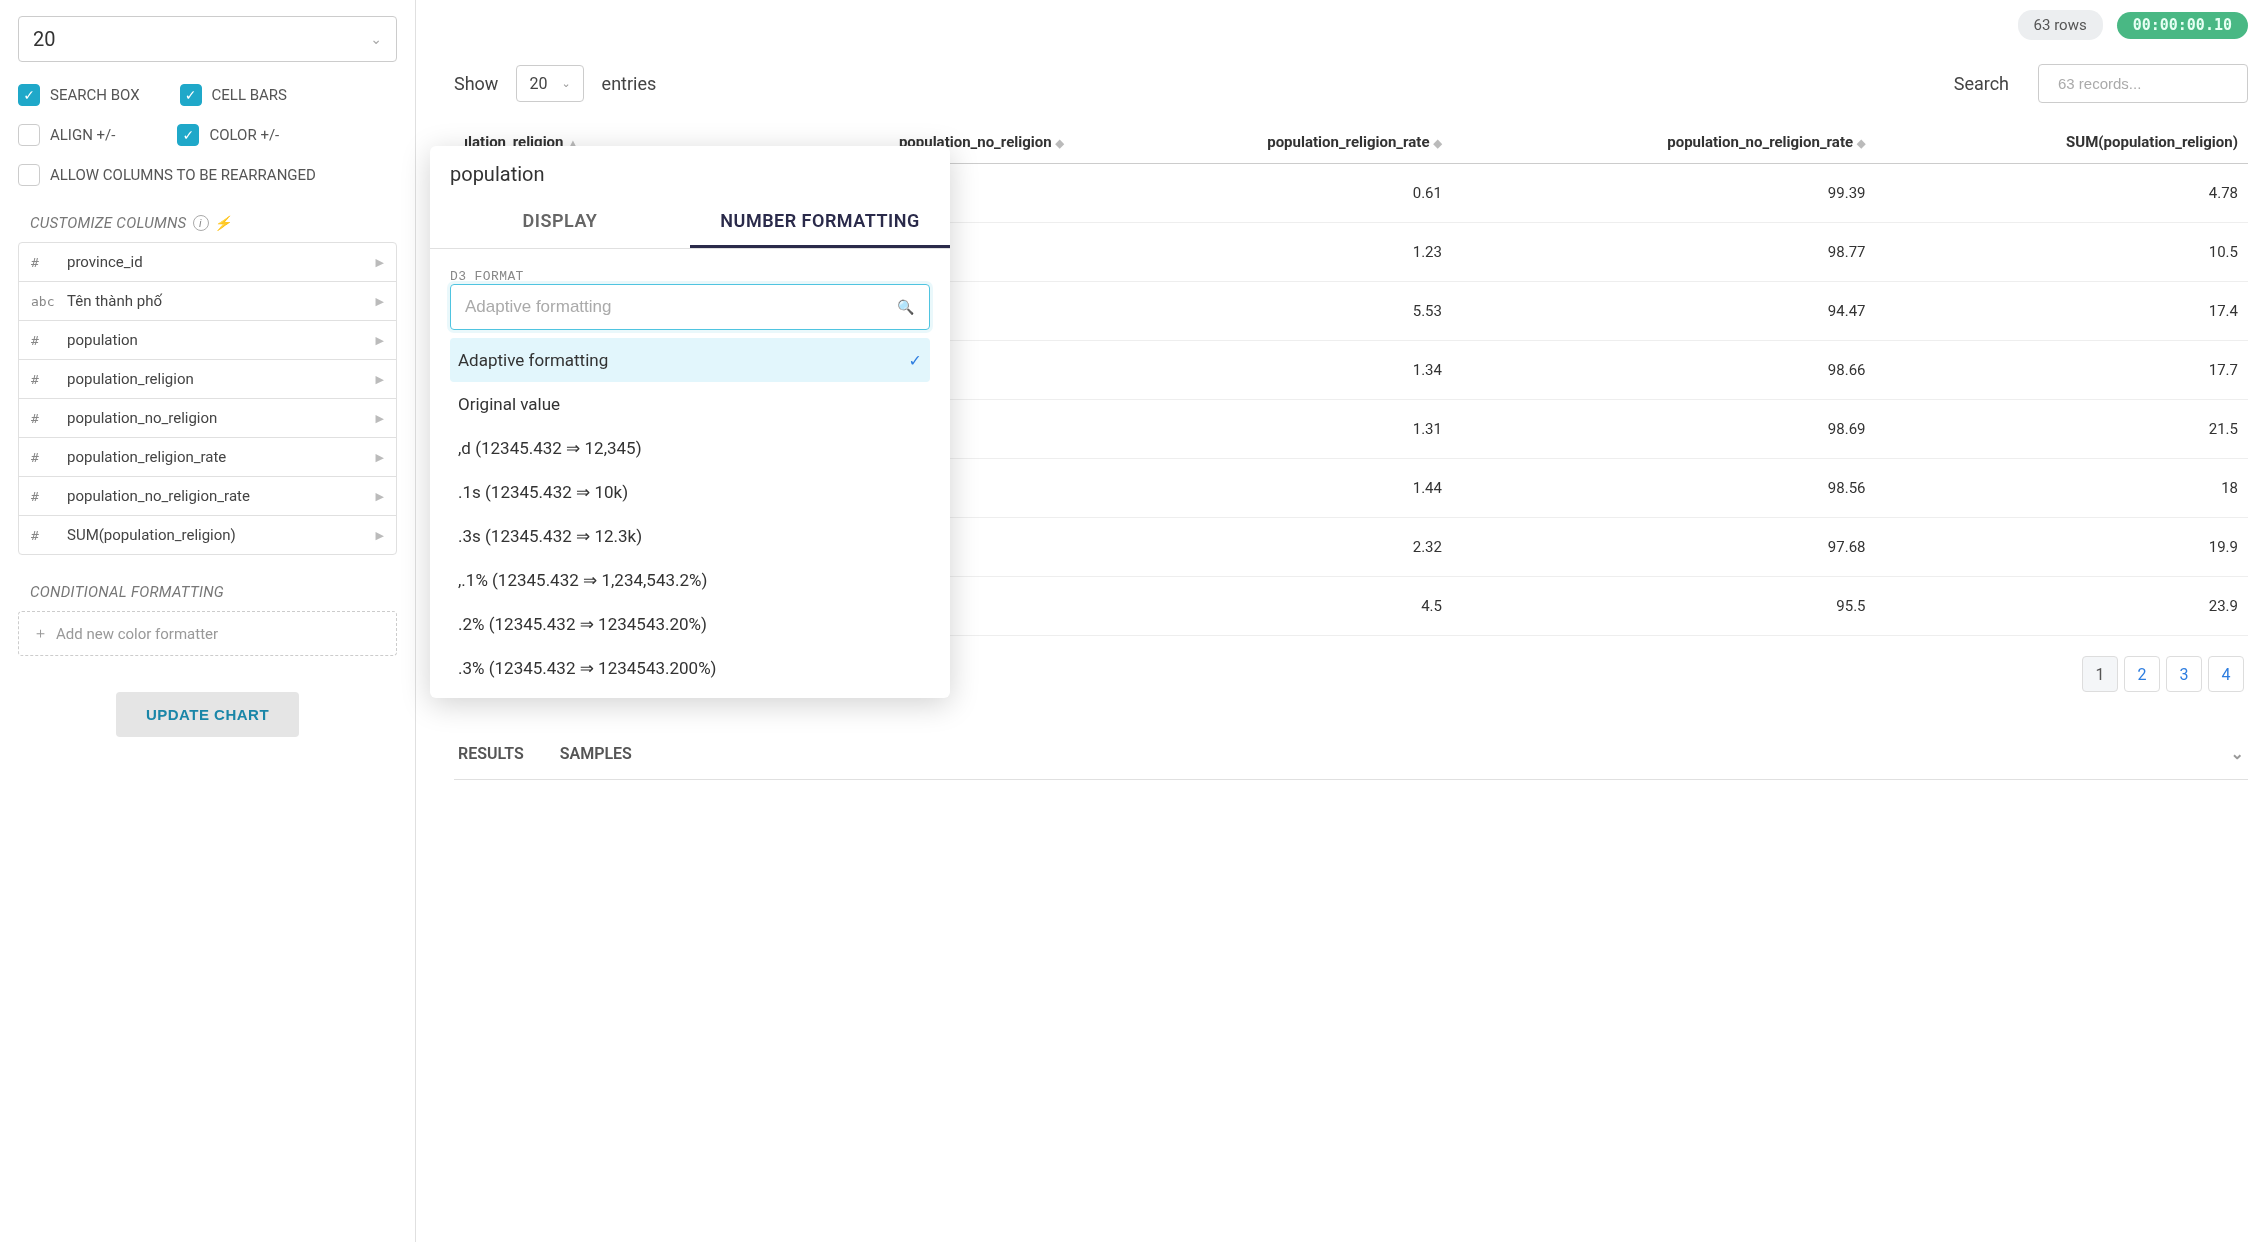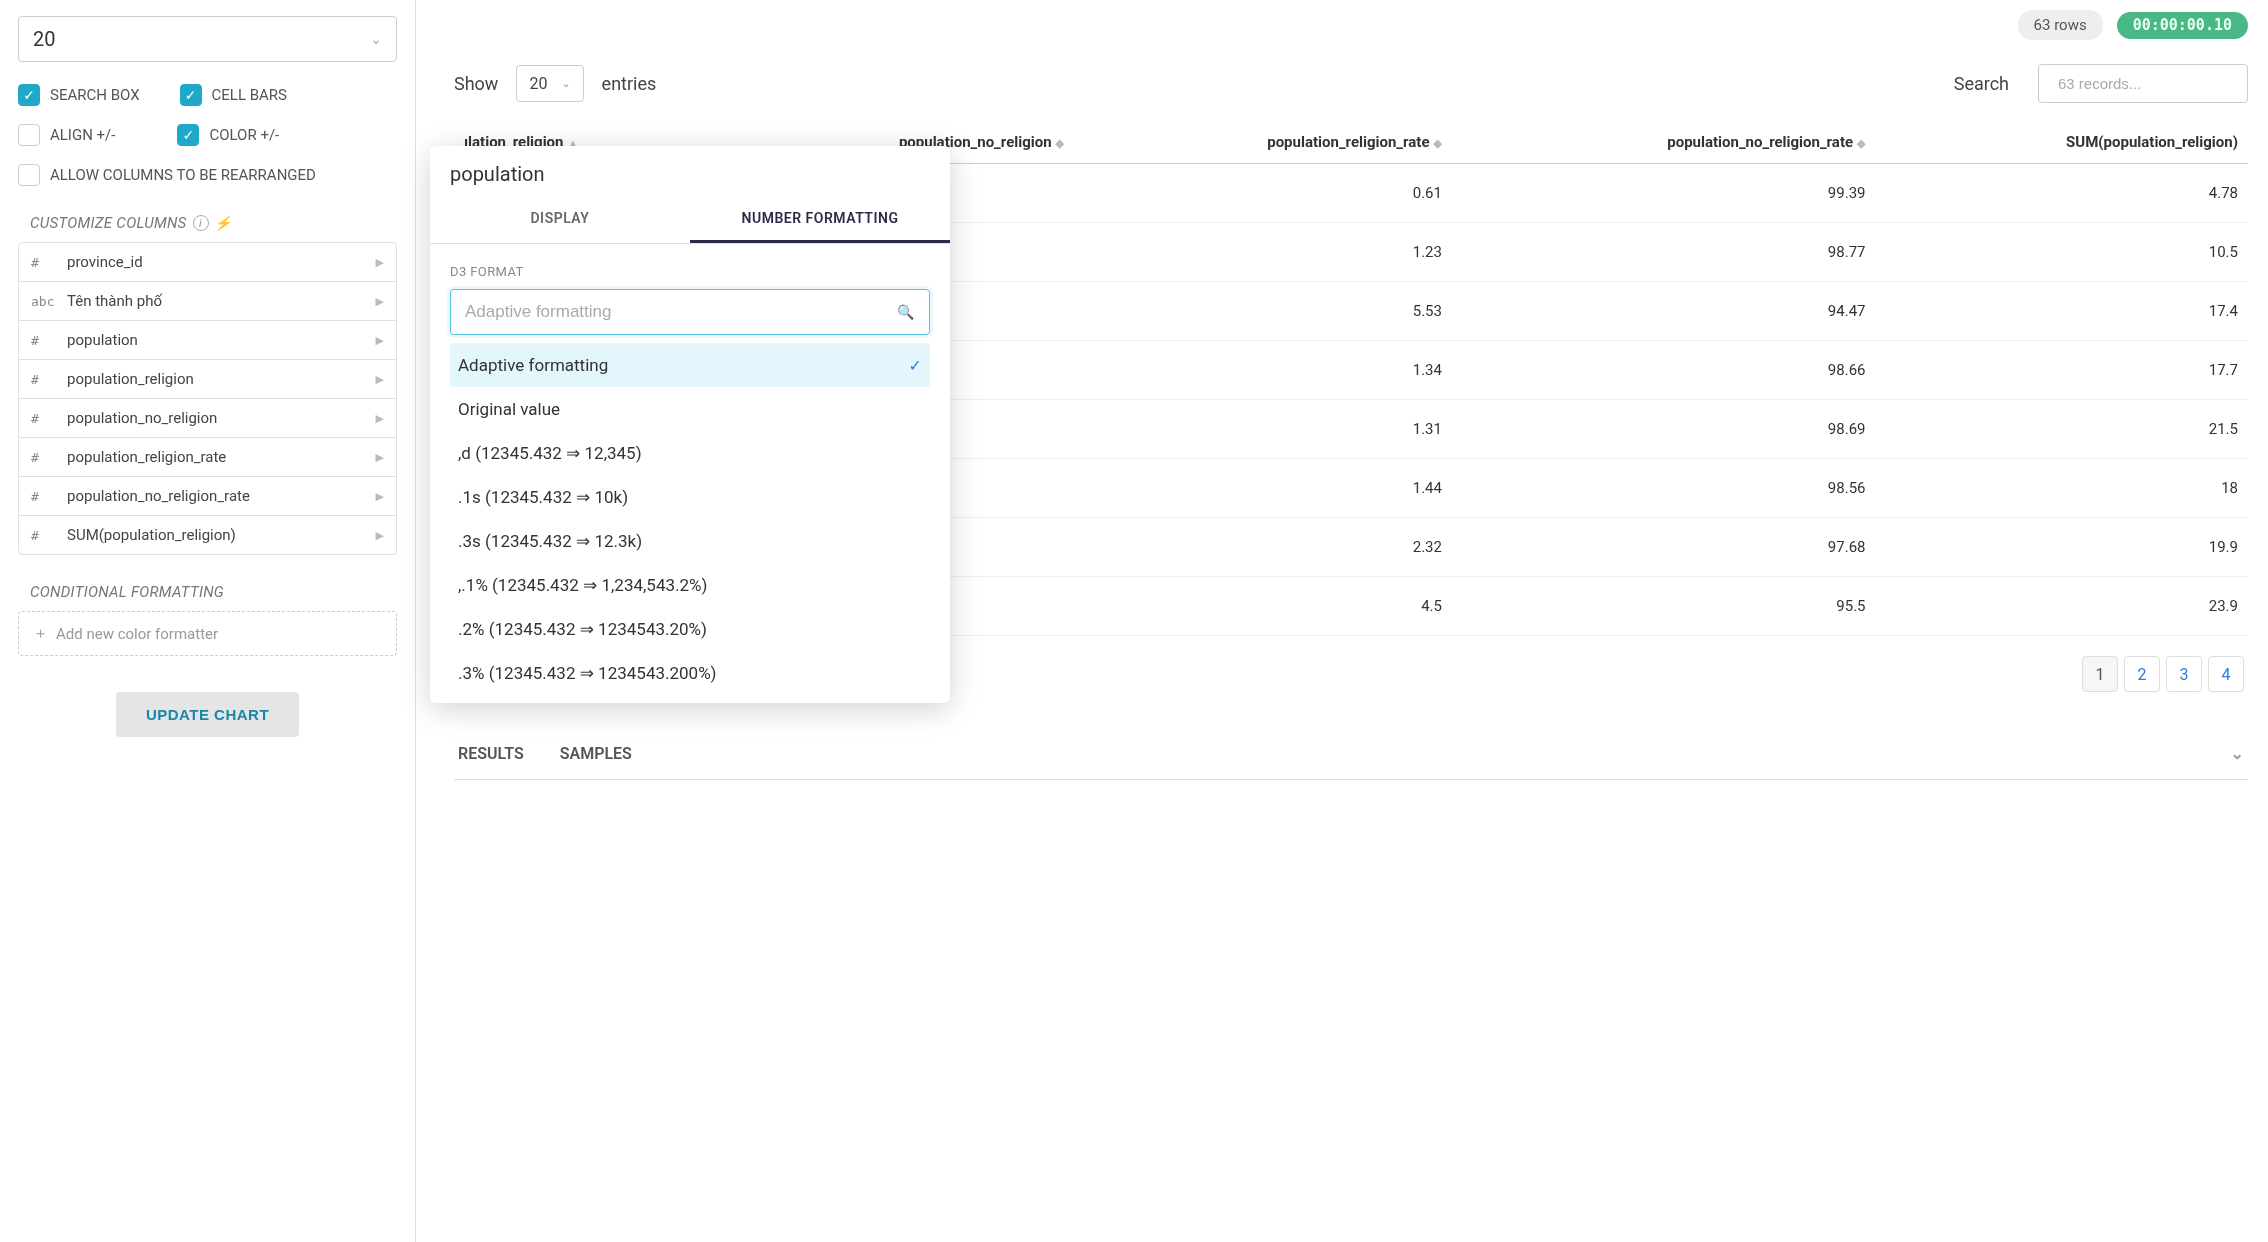--- a/index.html
+++ b/index.html
@@ -238,7 +238,7 @@
 .pop-tabs{display:flex;border-bottom:1px solid #e0e0e0;}
 .pop-tab{
   flex:1;text-align:center;padding:14px 0;
-  font-size:14px;font-weight:600;letter-spacing:0.5px;
+  font-size:18px;font-weight:600;letter-spacing:0.5px;
   color:#666;border-bottom:3px solid transparent;cursor:pointer;
 }
 .pop-tab.active{color:#2a2a4a;border-bottom-color:#2a2a4a;}

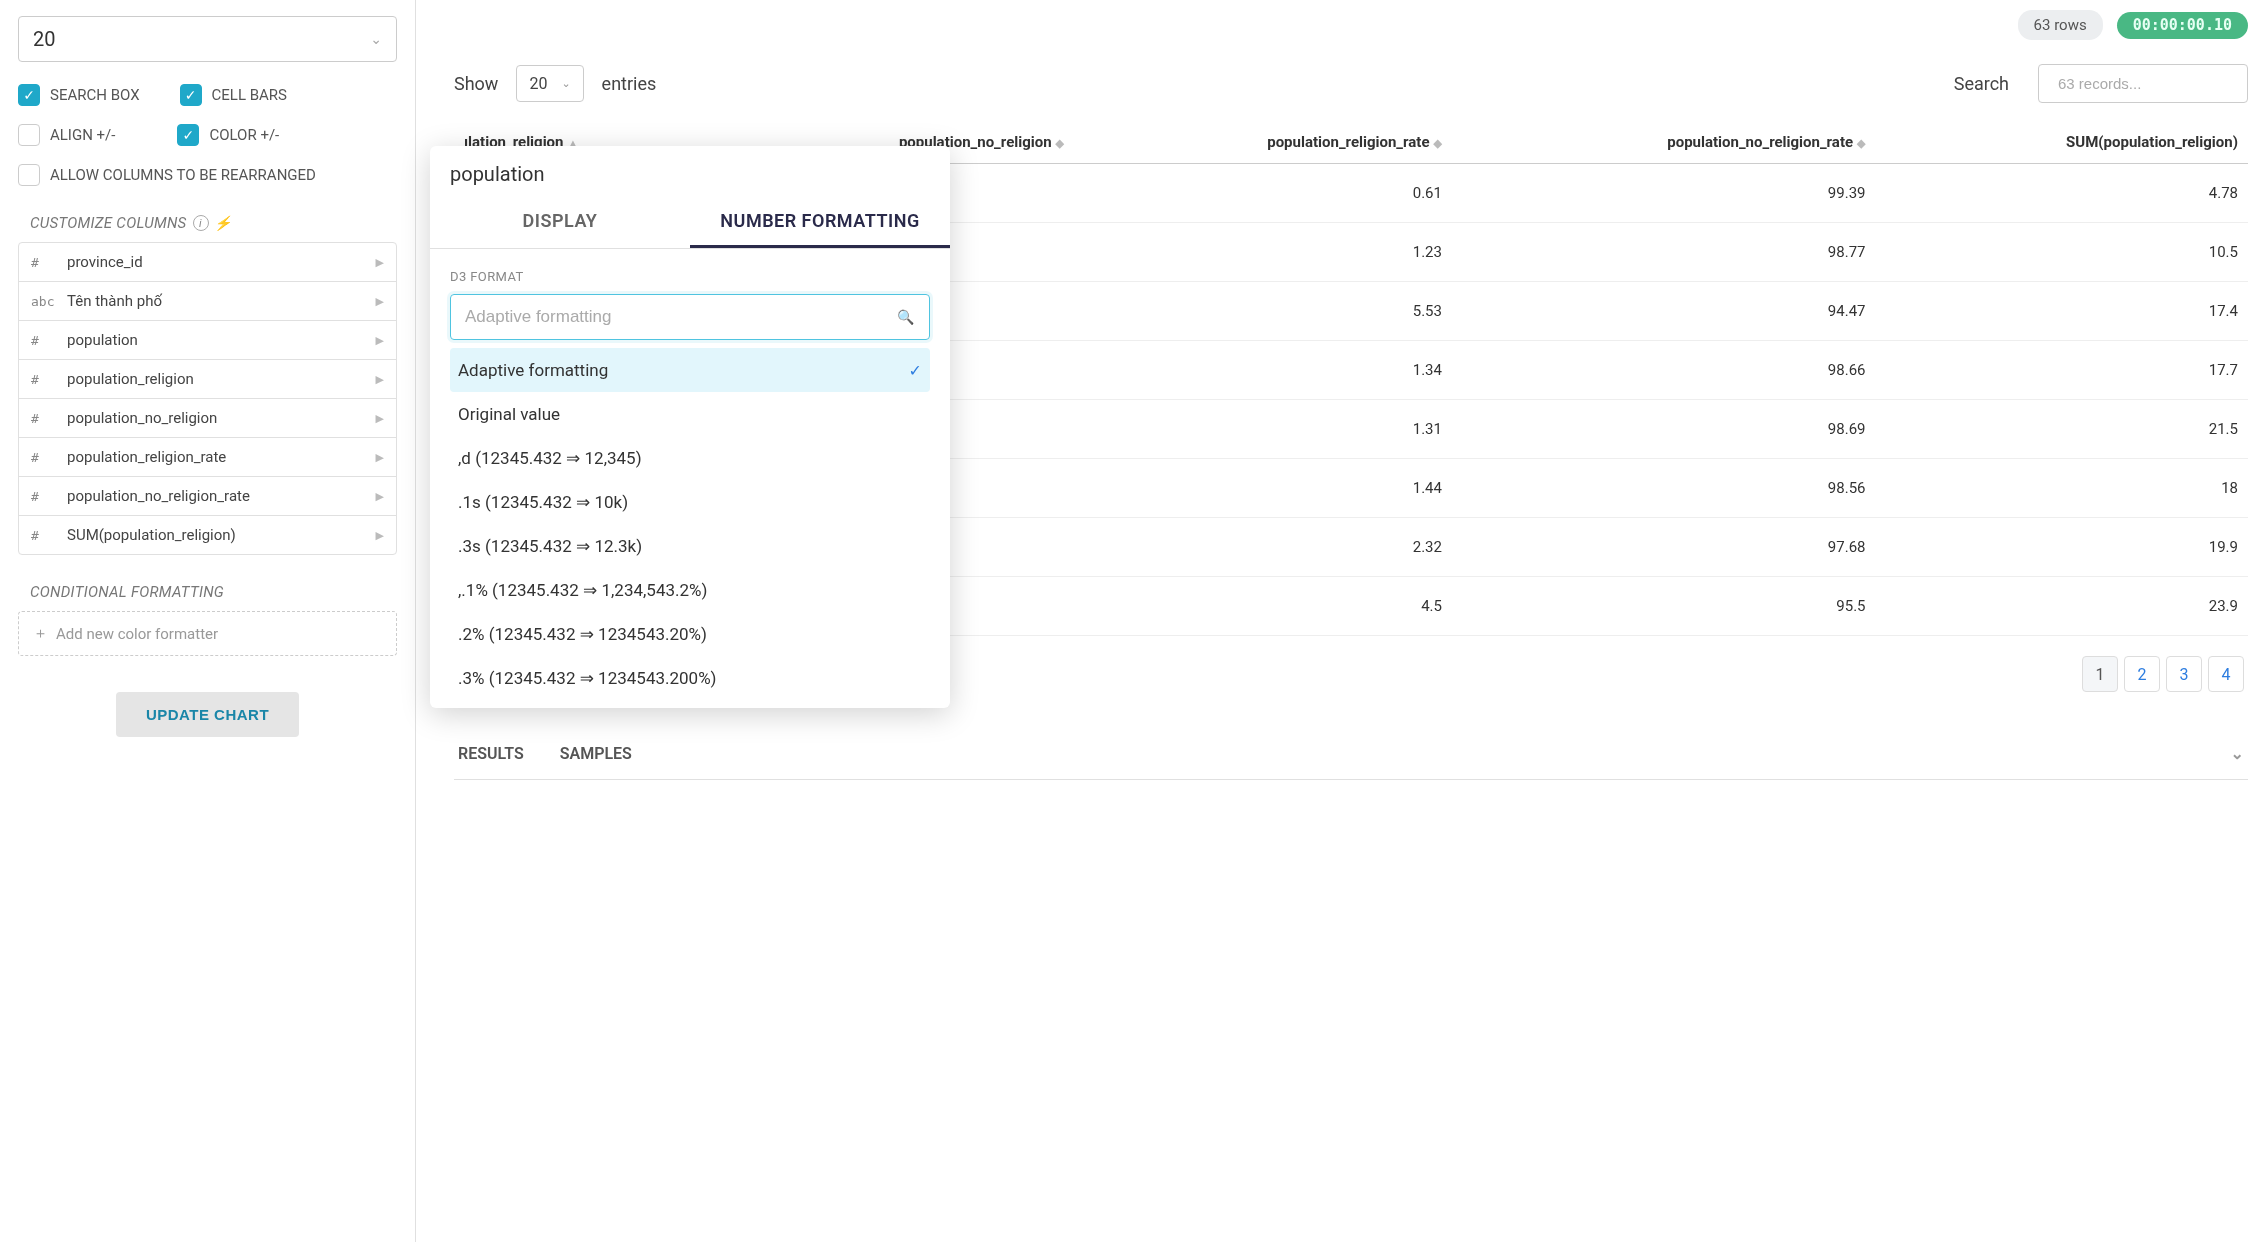--- a/index.html
+++ b/index.html
@@ -243,7 +243,7 @@
 }
 .pop-tab.active{color:#2a2a4a;border-bottom-color:#2a2a4a;}
 .pop-body{padding:20px 20px 8px 20px;}
-.pop-label{font-size:13px;color:#888;letter-spacing:0.4px;margin-bottom:10px;}
+.pop-label{font-size:13px;color:#888;letter-spacing:0.4px;font-family:Liberation Mono, monospace;}
 .pop-select{
   border:1.5px solid #4fc4e0;
   border-radius:4px;

